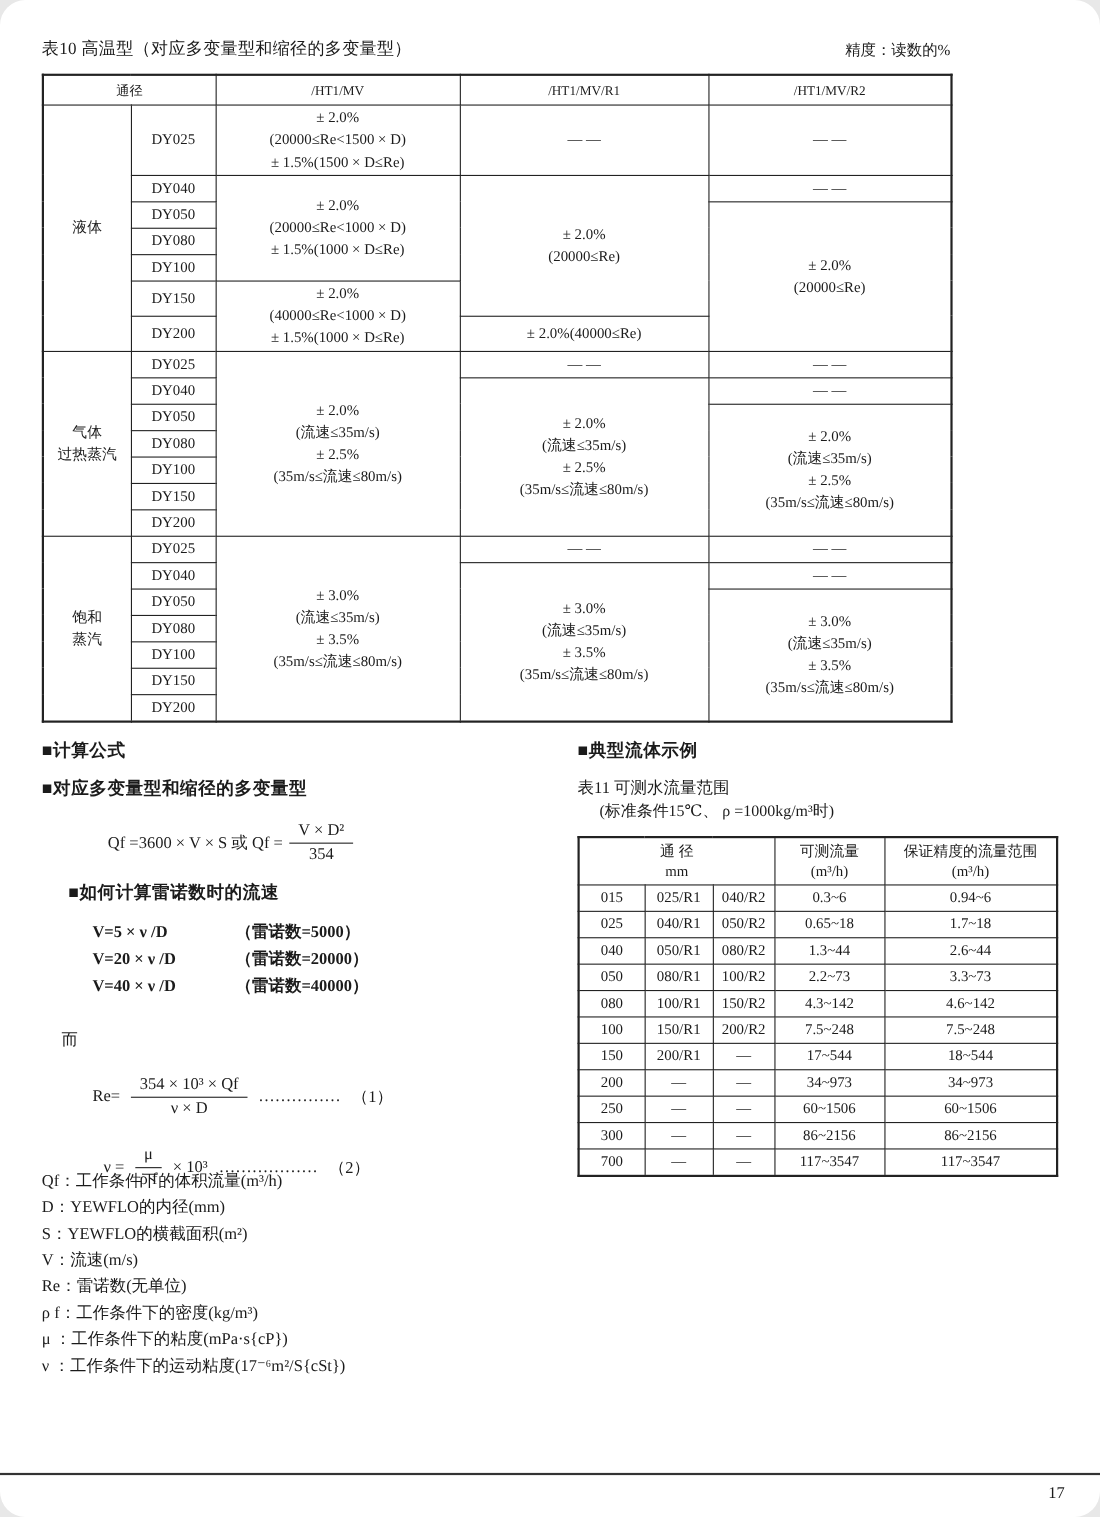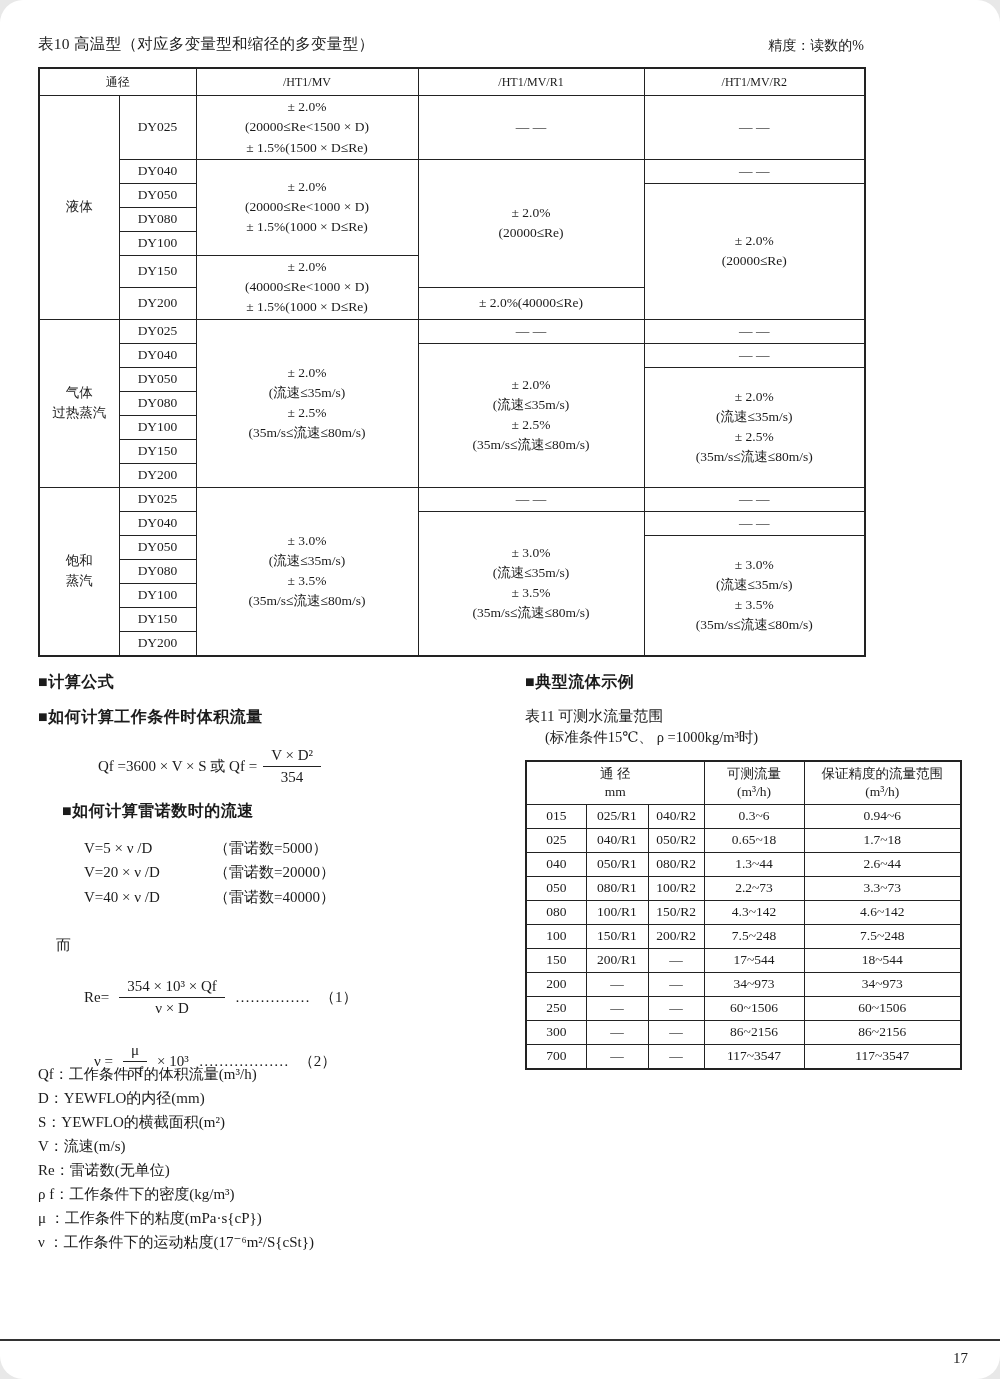--- a/index.html
+++ b/index.html
@@ -204,7 +204,7 @@
 
   <div class="formulas">
     <div class="h-square">■计算公式</div>
-    <div class="h-square f-sub1">■如何计算工作条件时体积流量</div>
+    <div class="h-square f-sub1">■对应多变量型和缩径的多变量型</div>
     <div class="f-qf">
       <span>Qf =3600 × V × S 或 Qf =</span>
       <span class="frac">

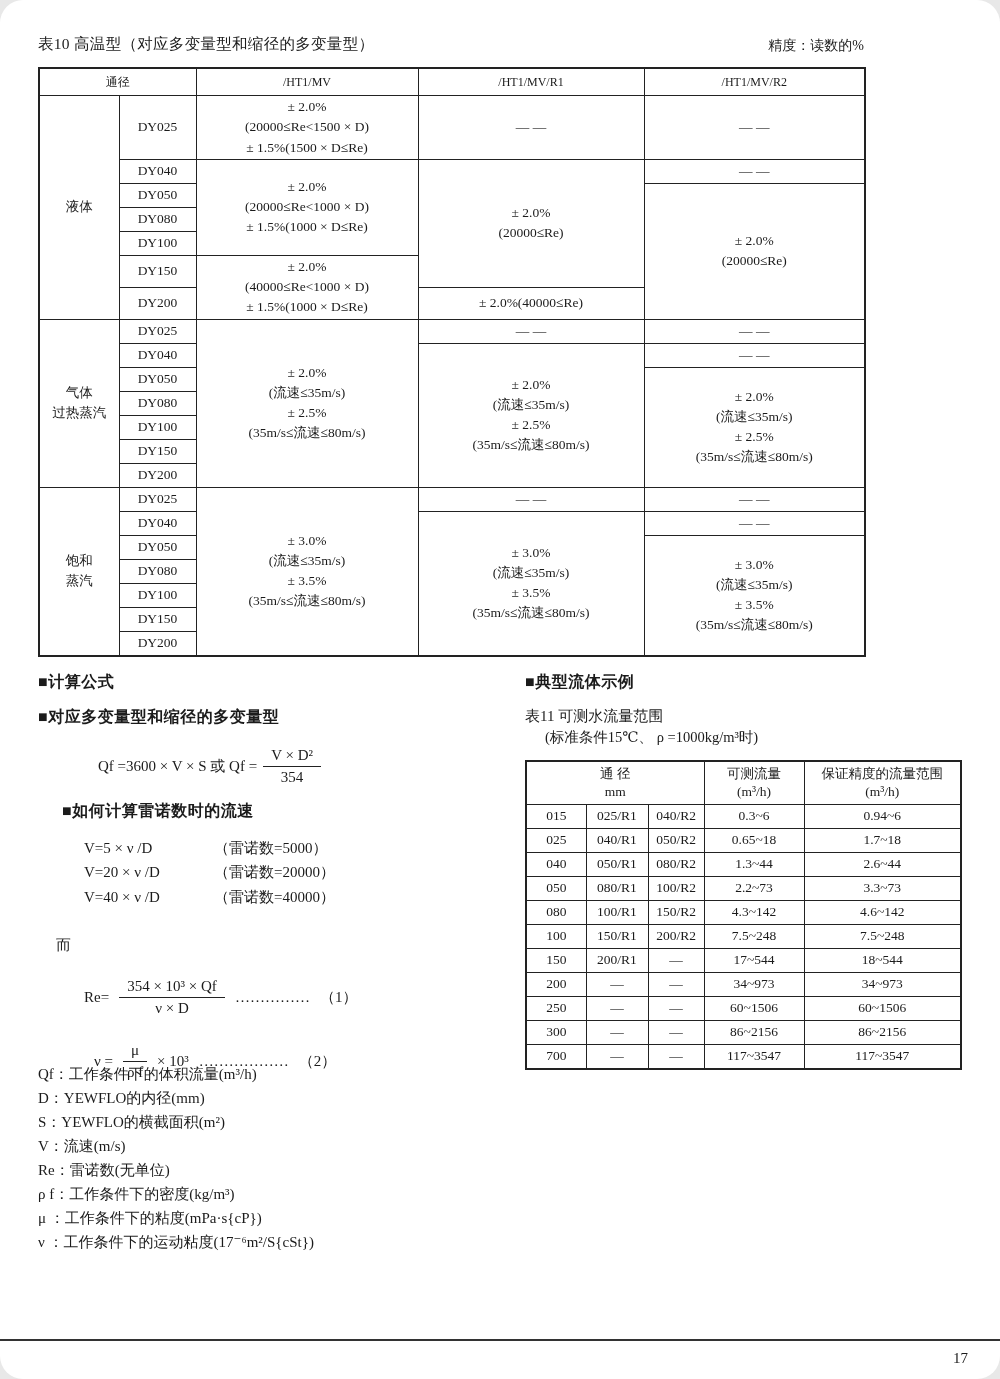--- a/index.html
+++ b/index.html
@@ -32,7 +32,7 @@
   .frac .num{border-bottom:1.5px solid #222;padding:0 8px 1px 8px;display:block;}
   .frac .den{display:block;padding-top:1px;}
   .f-sub2{margin:14px 0 0 24px;}
-  .f-vlines{margin:14px 0 0 46px;line-height:1.65;}
+  .f-vlines{margin:14px 0 0 46px;line-height:1.65;font-weight:bold;}
   .f-vline{display:flex;}
   .f-vline .eq{width:130px;}
   .f-and{margin:26px 0 0 18px;}

